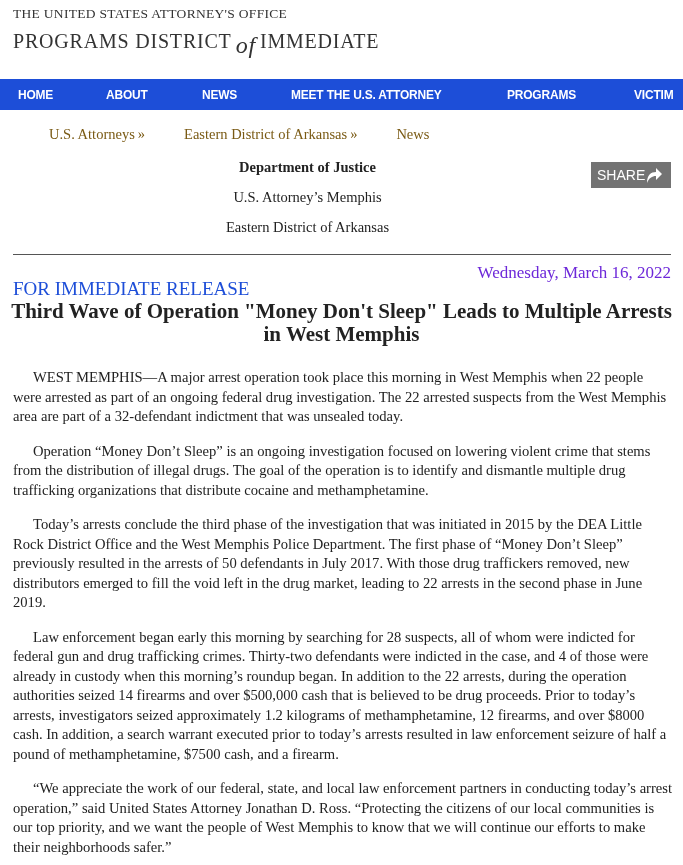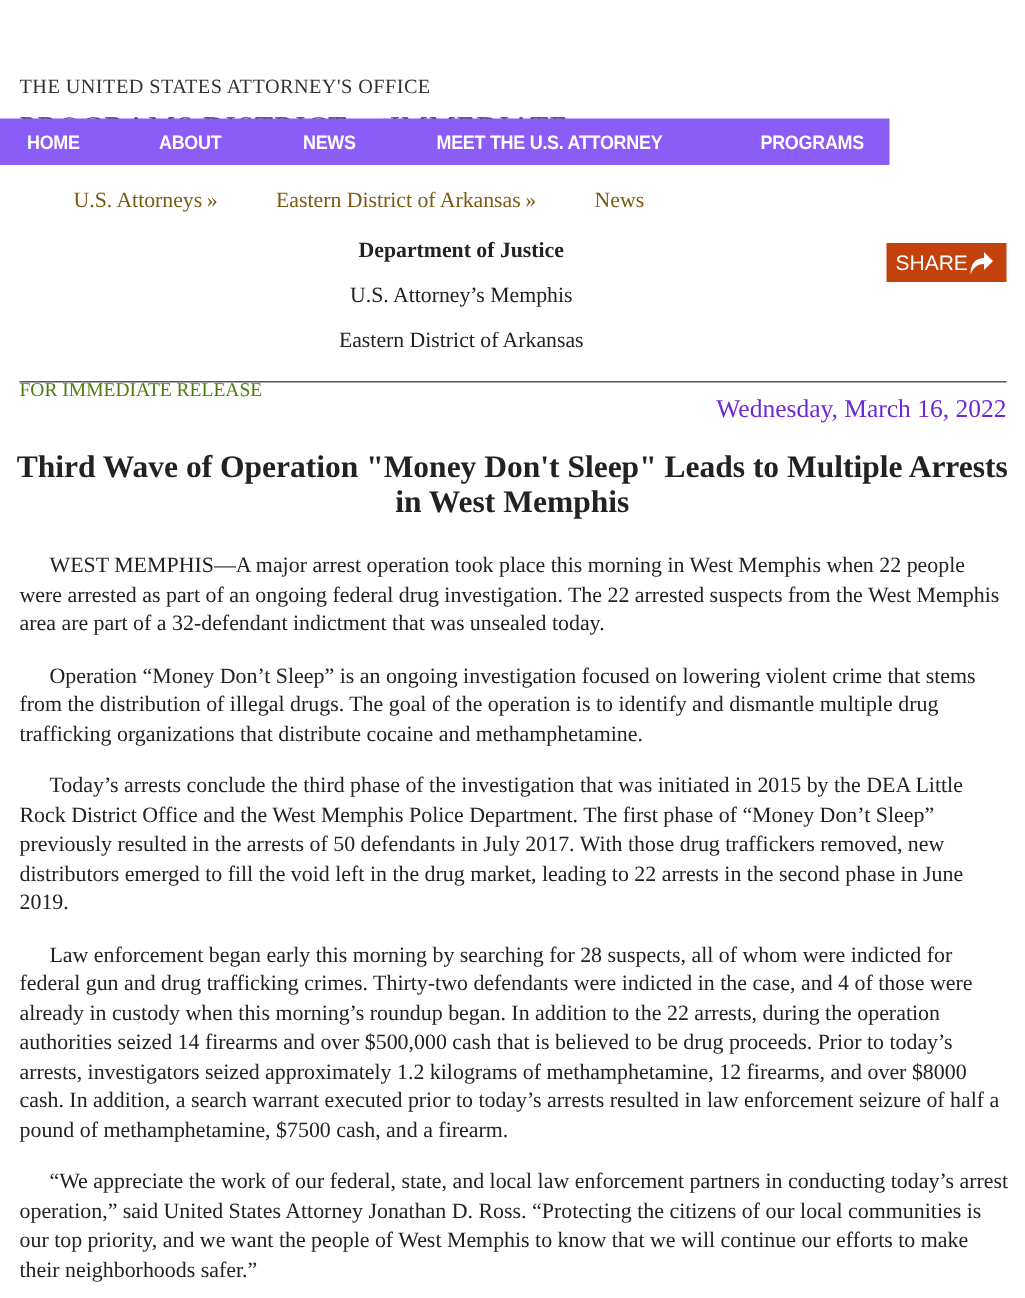--- a/index.html
+++ b/index.html
@@ -4,7 +4,7 @@
 <style>
   html, body { margin: 0; padding: 0; background: #ffffff; }
   body { width: 683px; height: 865px; overflow: hidden; position: relative; font-family: "DejaVu Serif", serif; color: #222; }
-  .site-header { position: absolute; left: 13px; top: 6px; margin-top: 44px; }
+  .site-header { position: absolute; left: 13px; top: 6px; }
   .site-line1 { font-family: "Liberation Serif", serif; font-size: 13.5px; letter-spacing: 0.3px; color: #333; }
   .site-line2 { font-family: "Liberation Serif", serif; font-size: 20px; letter-spacing: 0.8px; color: #333; margin-top: 5px; }
   .site-line2 .of { font-style: italic; font-size: 24px; margin: 0 4px; position: relative; top: 5px; }

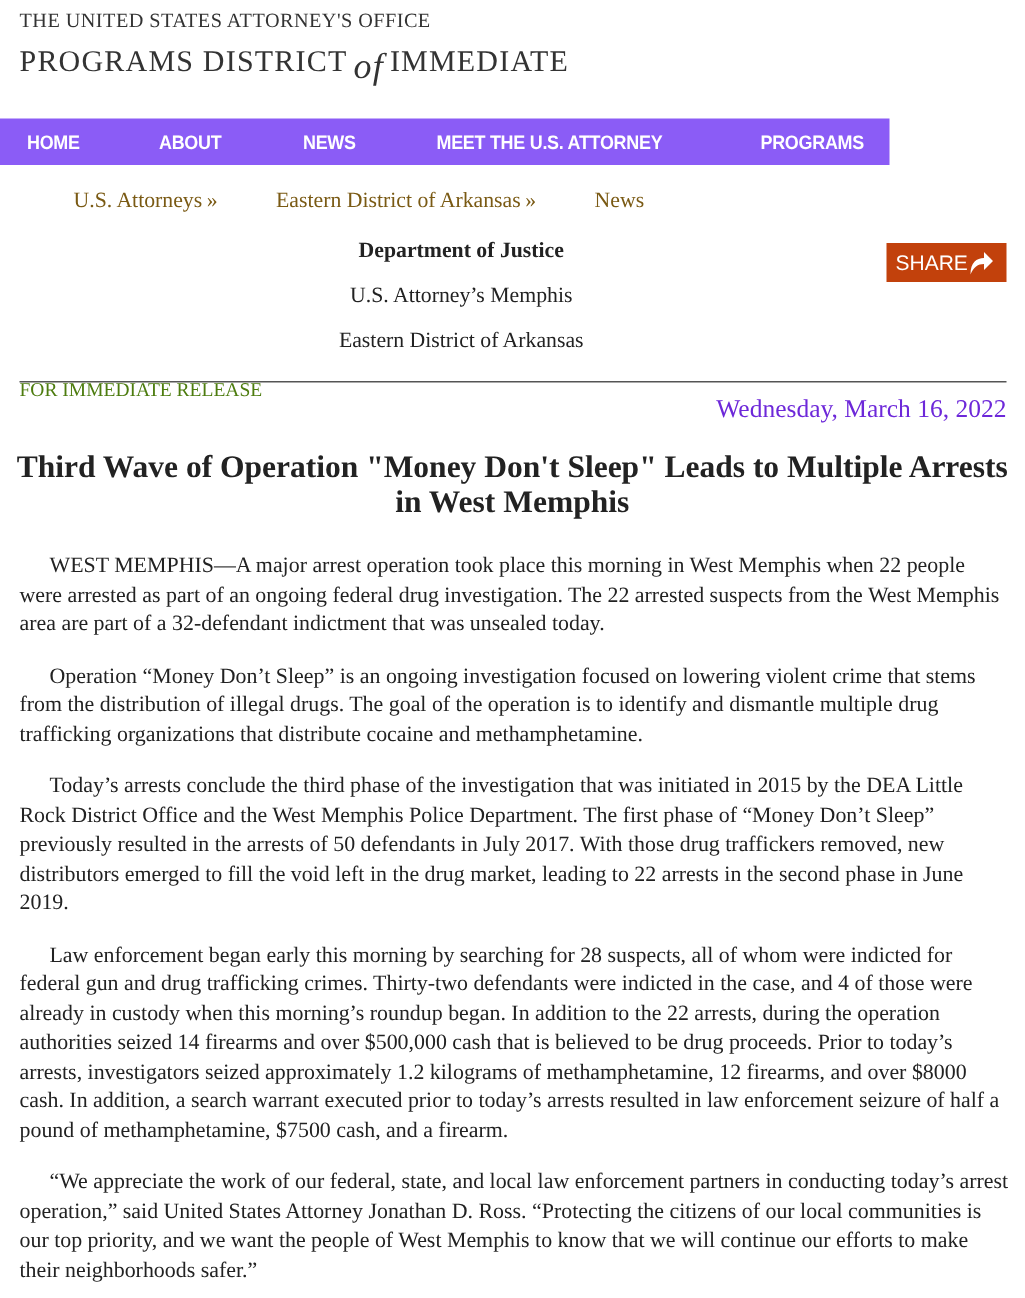--- a/index.html
+++ b/index.html
@@ -8,7 +8,7 @@
   .site-line1 { font-family: "Liberation Serif", serif; font-size: 13.5px; letter-spacing: 0.3px; color: #333; }
   .site-line2 { font-family: "Liberation Serif", serif; font-size: 20px; letter-spacing: 0.8px; color: #333; margin-top: 5px; }
   .site-line2 .of { font-style: italic; font-size: 24px; margin: 0 4px; position: relative; top: 5px; }
-  .nav { position: absolute; left: 0; top: 79px; width: 593px; height: 31px; background: #8b5cf6; overflow: hidden; white-space: nowrap; }
+  .nav { position: absolute; left: 0; top: 79px; width: 683px; height: 31px; background: #1d4ed8; overflow: hidden; white-space: nowrap; }
   .nav-item { position: absolute; top: 0; height: 31px; line-height: 31px; color: #fff; font-family: "Liberation Sans", sans-serif; font-weight: bold; font-size: 13px; letter-spacing: -0.2px; transform: scaleX(0.92); transform-origin: left center; }
   .breadcrumb { position: absolute; left: 13px; top: 126px; font-family: "Liberation Serif", serif; font-size: 14.5px; color: #7a5a14; }
   .breadcrumb a { color: #7a5a14; text-decoration: none; margin-left: 36px; }

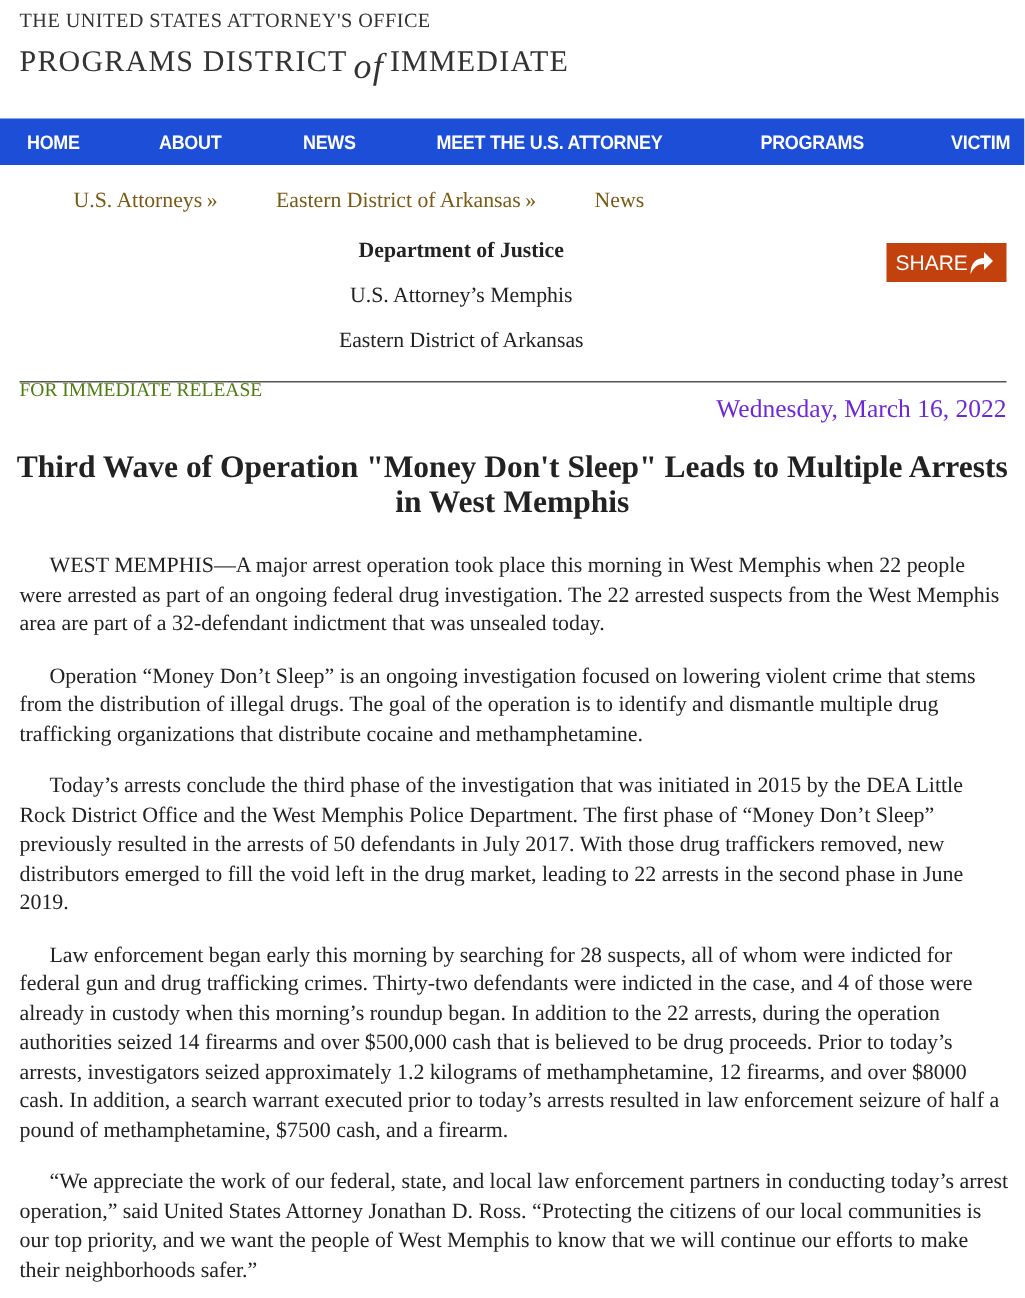--- a/index.html
+++ b/index.html
@@ -15,7 +15,7 @@
   .breadcrumb .sep { color: #7a5a14; margin: 0 3px; }
   .office { position: absolute; left: 0; width: 615px; text-align: center; font-family: "Liberation Serif", serif; font-size: 14.5px; color: #222; }
   .office.bold { font-weight: bold; }
-  .share { position: absolute; left: 591px; top: 162px; width: 80px; height: 26px; background: #c2410c; color: #fff; font-family: "Liberation Sans", sans-serif; font-size: 14px; line-height: 26px; box-sizing: border-box; padding-left: 6px; }
+  .share { position: absolute; left: 591px; top: 162px; width: 80px; height: 26px; background: #737373; color: #fff; font-family: "Liberation Sans", sans-serif; font-size: 14px; line-height: 26px; box-sizing: border-box; padding-left: 6px; }
   .share svg { position: absolute; right: 8px; top: 4px; }
   .divider { position: absolute; left: 13px; top: 254px; width: 658px; height: 1px; background: #555; }
   .release { position: absolute; left: 13px; top: 252px; font-family: "Liberation Serif", serif; font-size: 13px; color: #4d7c0f; }

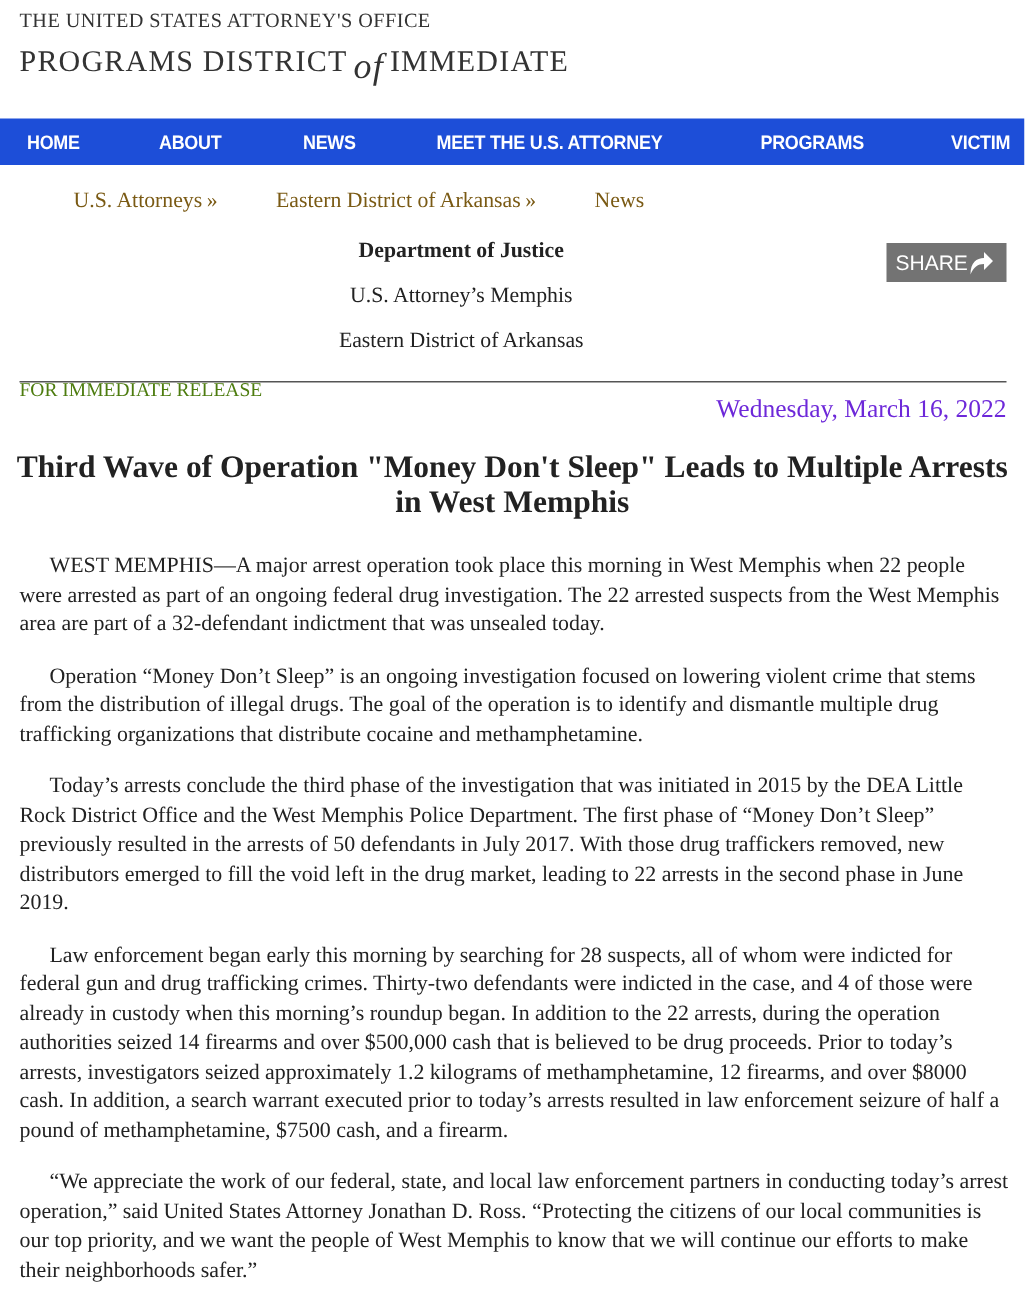--- a/index.html
+++ b/index.html
@@ -18,7 +18,7 @@
   .share { position: absolute; left: 591px; top: 162px; width: 80px; height: 26px; background: #737373; color: #fff; font-family: "Liberation Sans", sans-serif; font-size: 14px; line-height: 26px; box-sizing: border-box; padding-left: 6px; }
   .share svg { position: absolute; right: 8px; top: 4px; }
   .divider { position: absolute; left: 13px; top: 254px; width: 658px; height: 1px; background: #555; }
-  .release { position: absolute; left: 13px; top: 252px; font-family: "Liberation Serif", serif; font-size: 13px; color: #4d7c0f; }
+  .release { position: absolute; left: 13px; top: 278px; font-family: "Liberation Serif", serif; font-size: 19px; color: #1d4ed8; }
   .date { position: absolute; right: 12px; top: 263px; font-family: "Liberation Serif", serif; font-size: 17px; color: #6d28d9; }
   .title { position: absolute; left: 0; top: 300px; width: 683px; text-align: center; font-family: "Liberation Serif", serif; font-weight: bold; font-size: 21px; line-height: 23px; color: #222; }
   .body-text { position: absolute; left: 13px; top: 368px; width: 660px; font-family: "Liberation Serif", serif; font-size: 14.6px; line-height: 19.5px; color: #222; }

